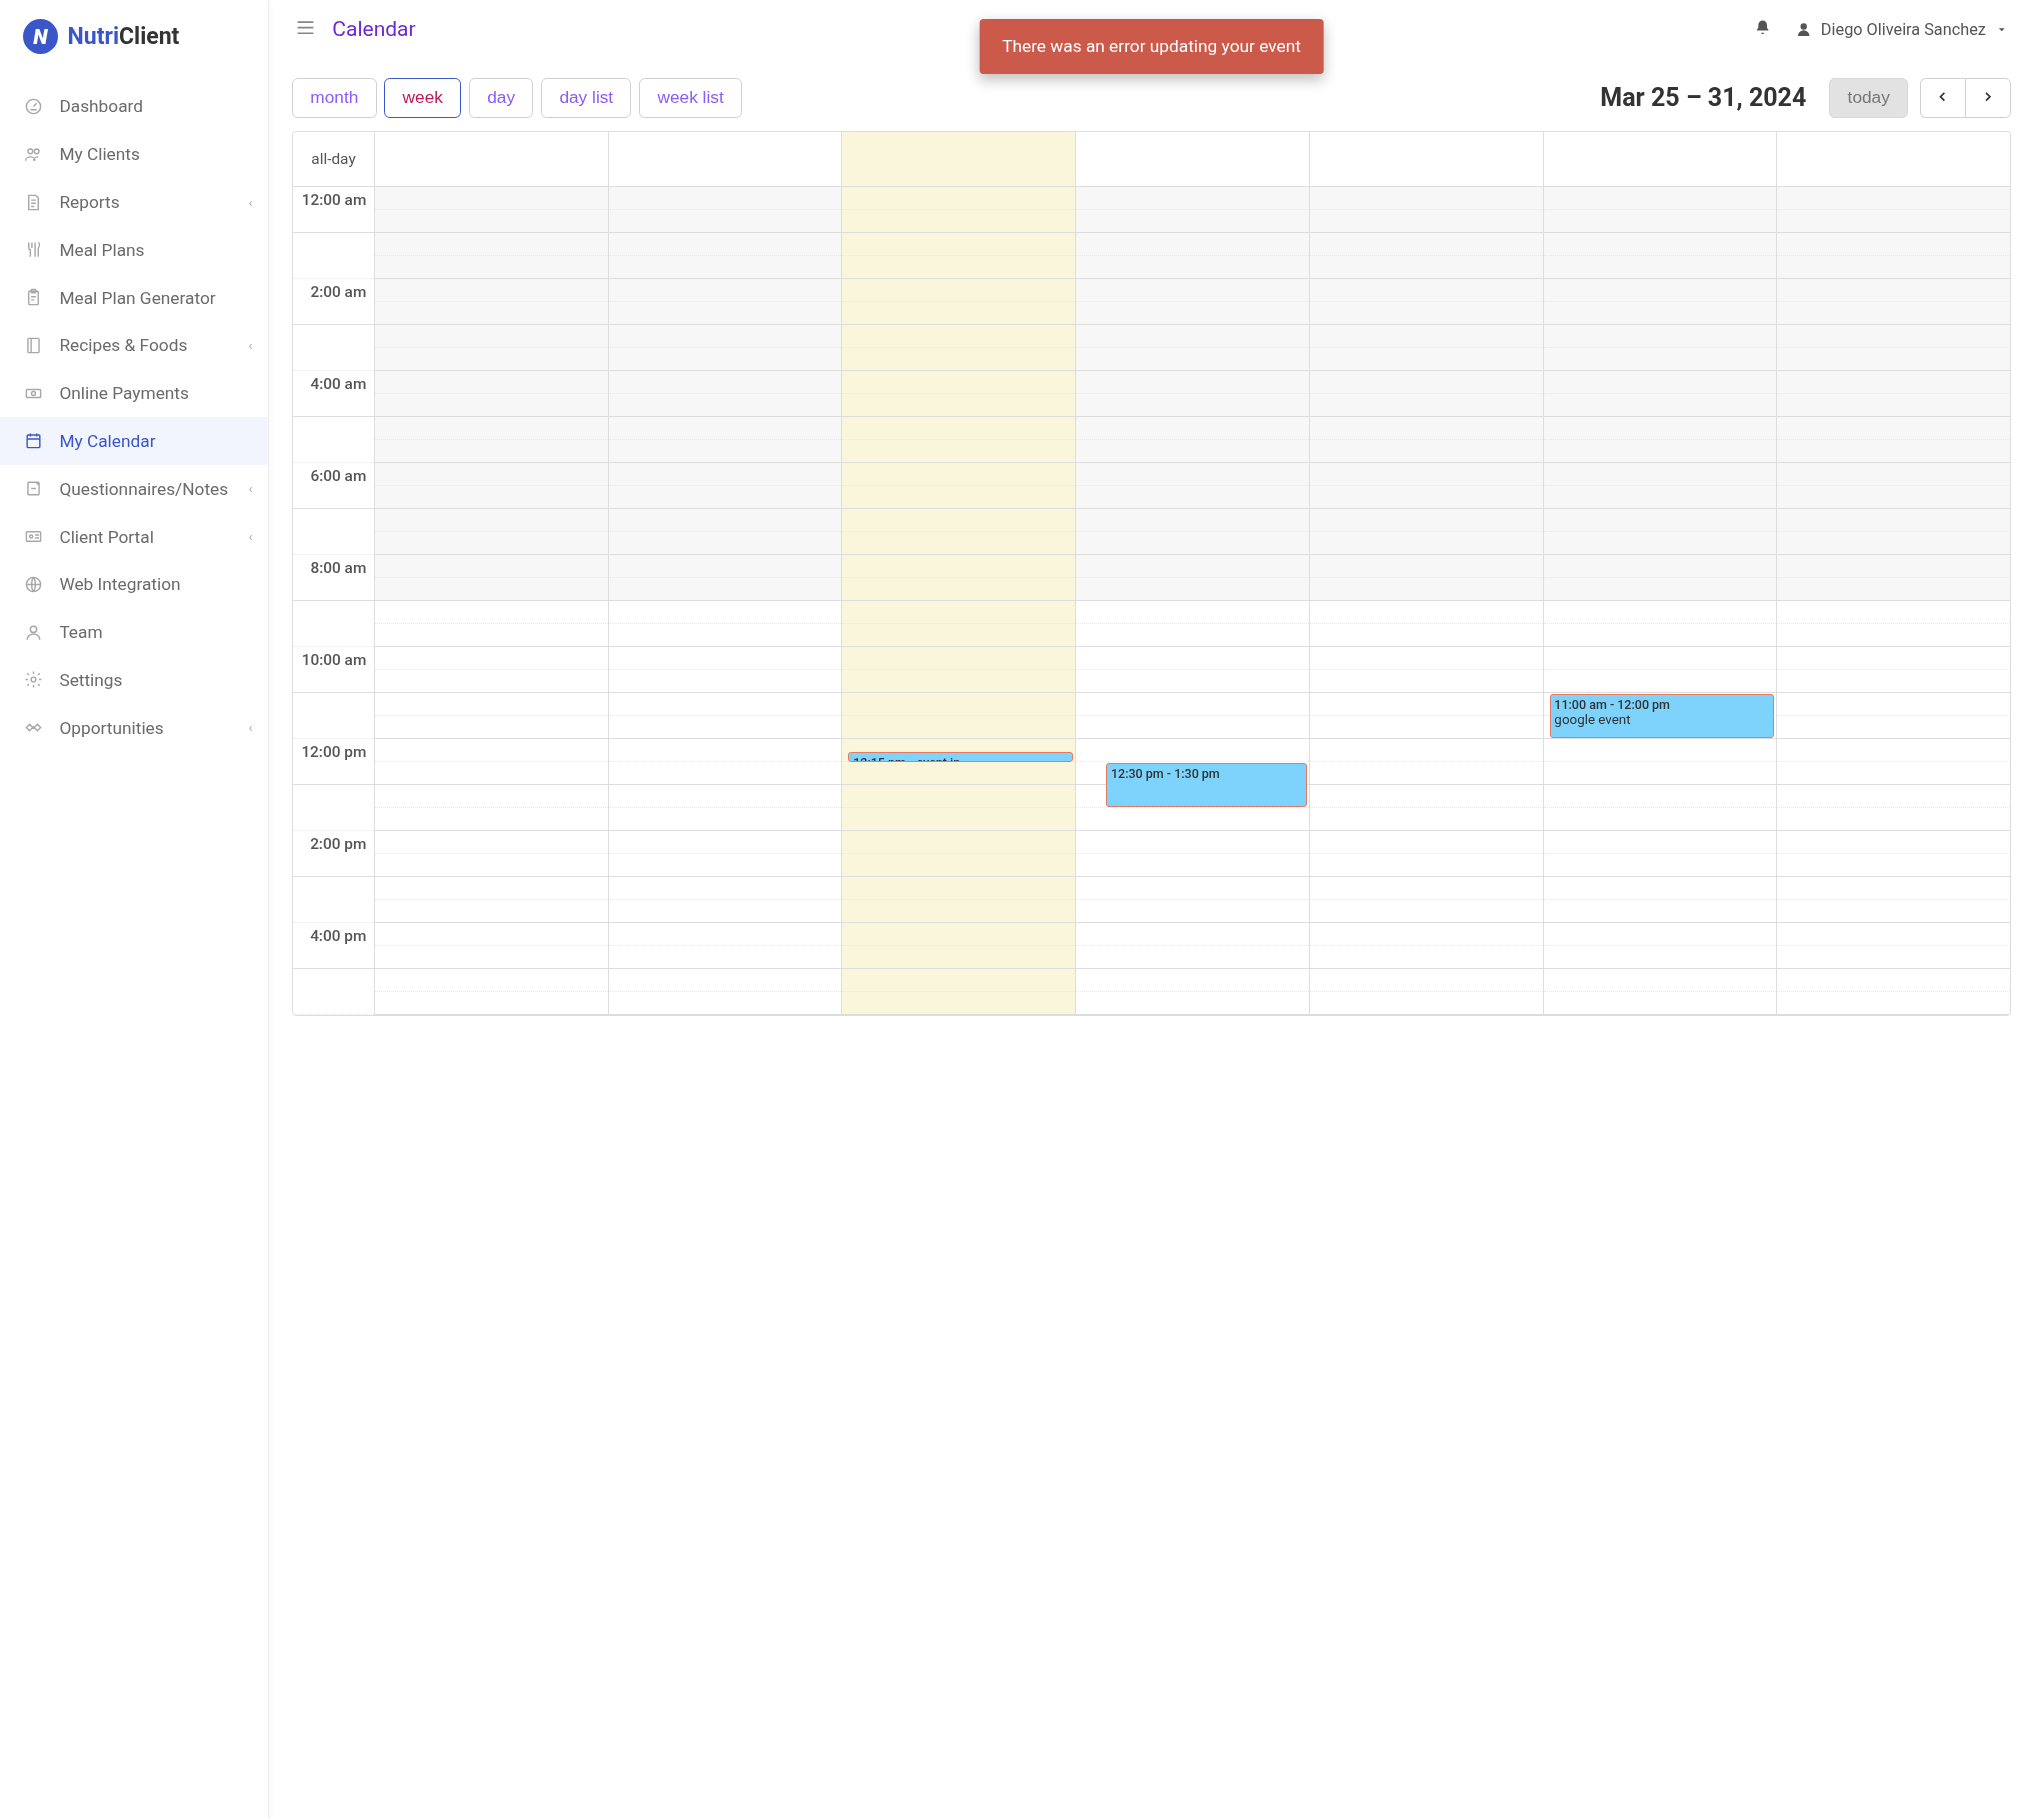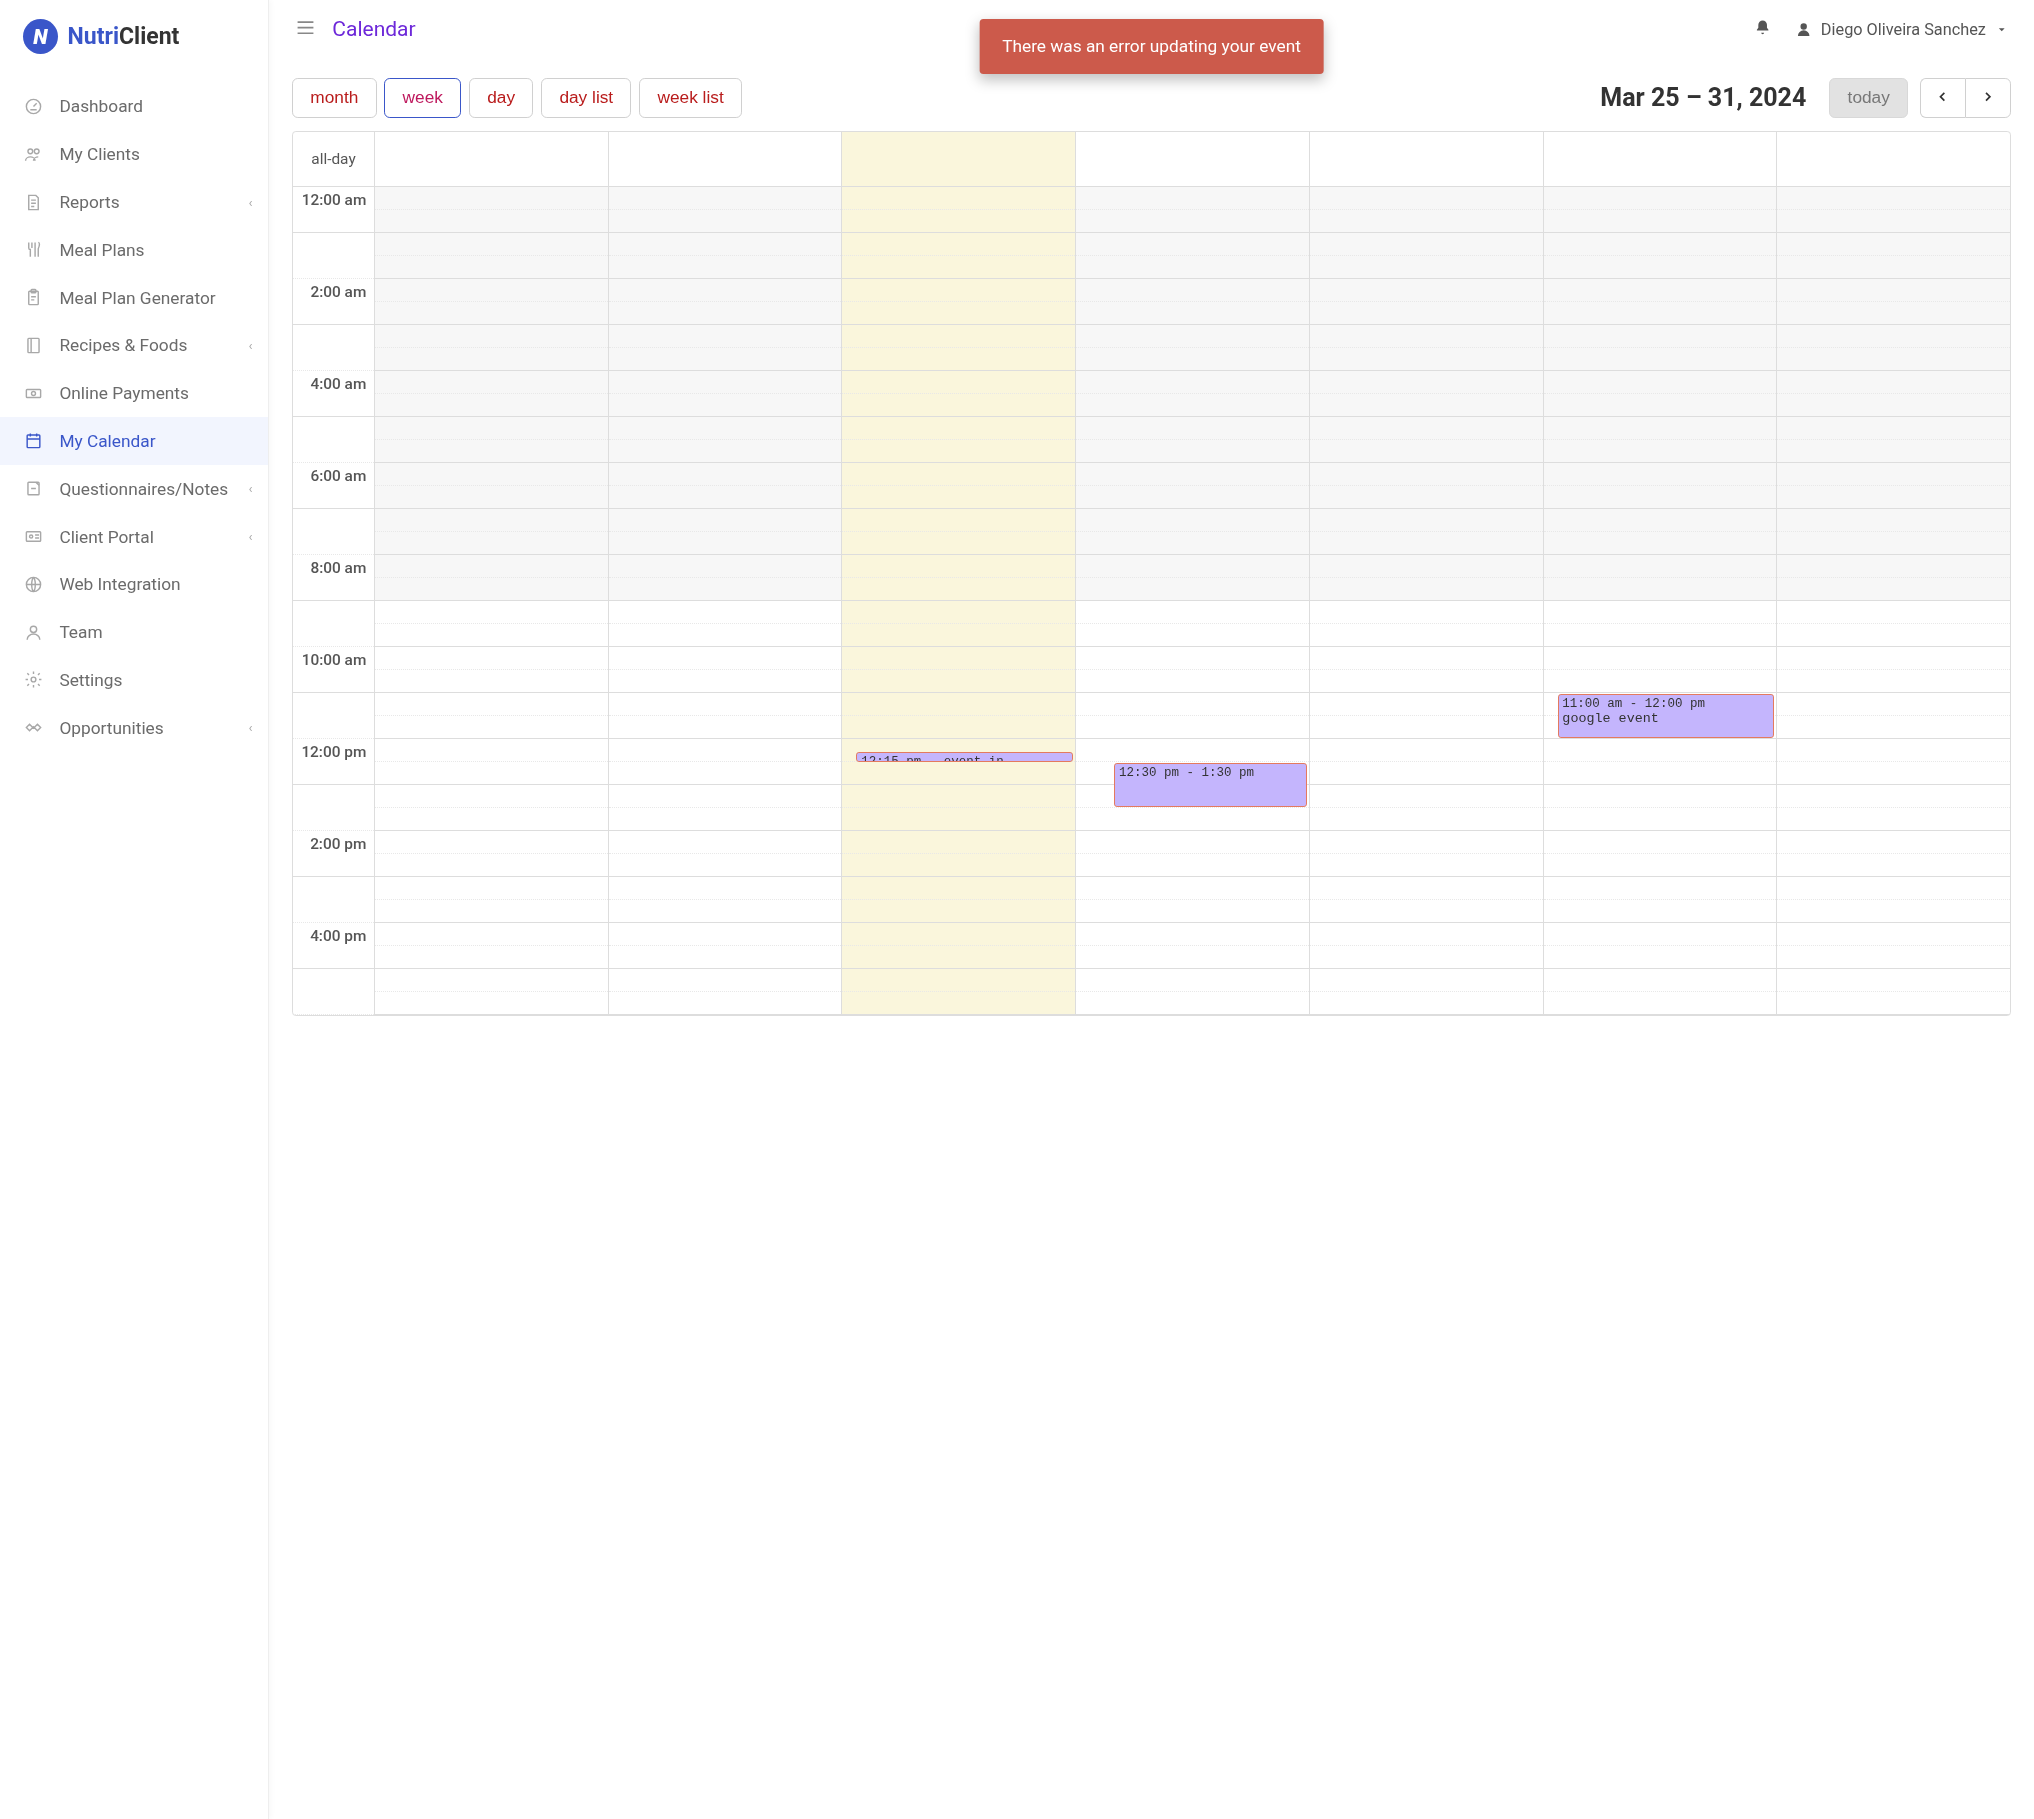--- a/index.html
+++ b/index.html
@@ -37,7 +37,7 @@
 .content { padding: 11.5px 23px; }
 .toolbar { display:flex; align-items:center; gap:11.5px; padding: 7.7px 0 13.4px; }
 .btn-group { display:flex; gap:7.7px; }
-.btn { border:1px solid #d0d0d0; background:#fff; border-radius:5.8px; padding:7.7px 17.3px; font-size:17.3px; color:#b91c1c; cursor:pointer; line-height:1.3; }
+.btn { border:1px solid #d0d0d0; background:#fff; border-radius:5.8px; padding:7.7px 17.3px; font-size:17.3px; color:#8b5cf6; cursor:pointer; line-height:1.3; }
 .btn.active { border-color:#3a56c9; color:#be185d; }
 .btn.today { background:#e2e2e2; color:#777; border-color:#d8d8d8; }
 .nav-arrows { display:flex; }

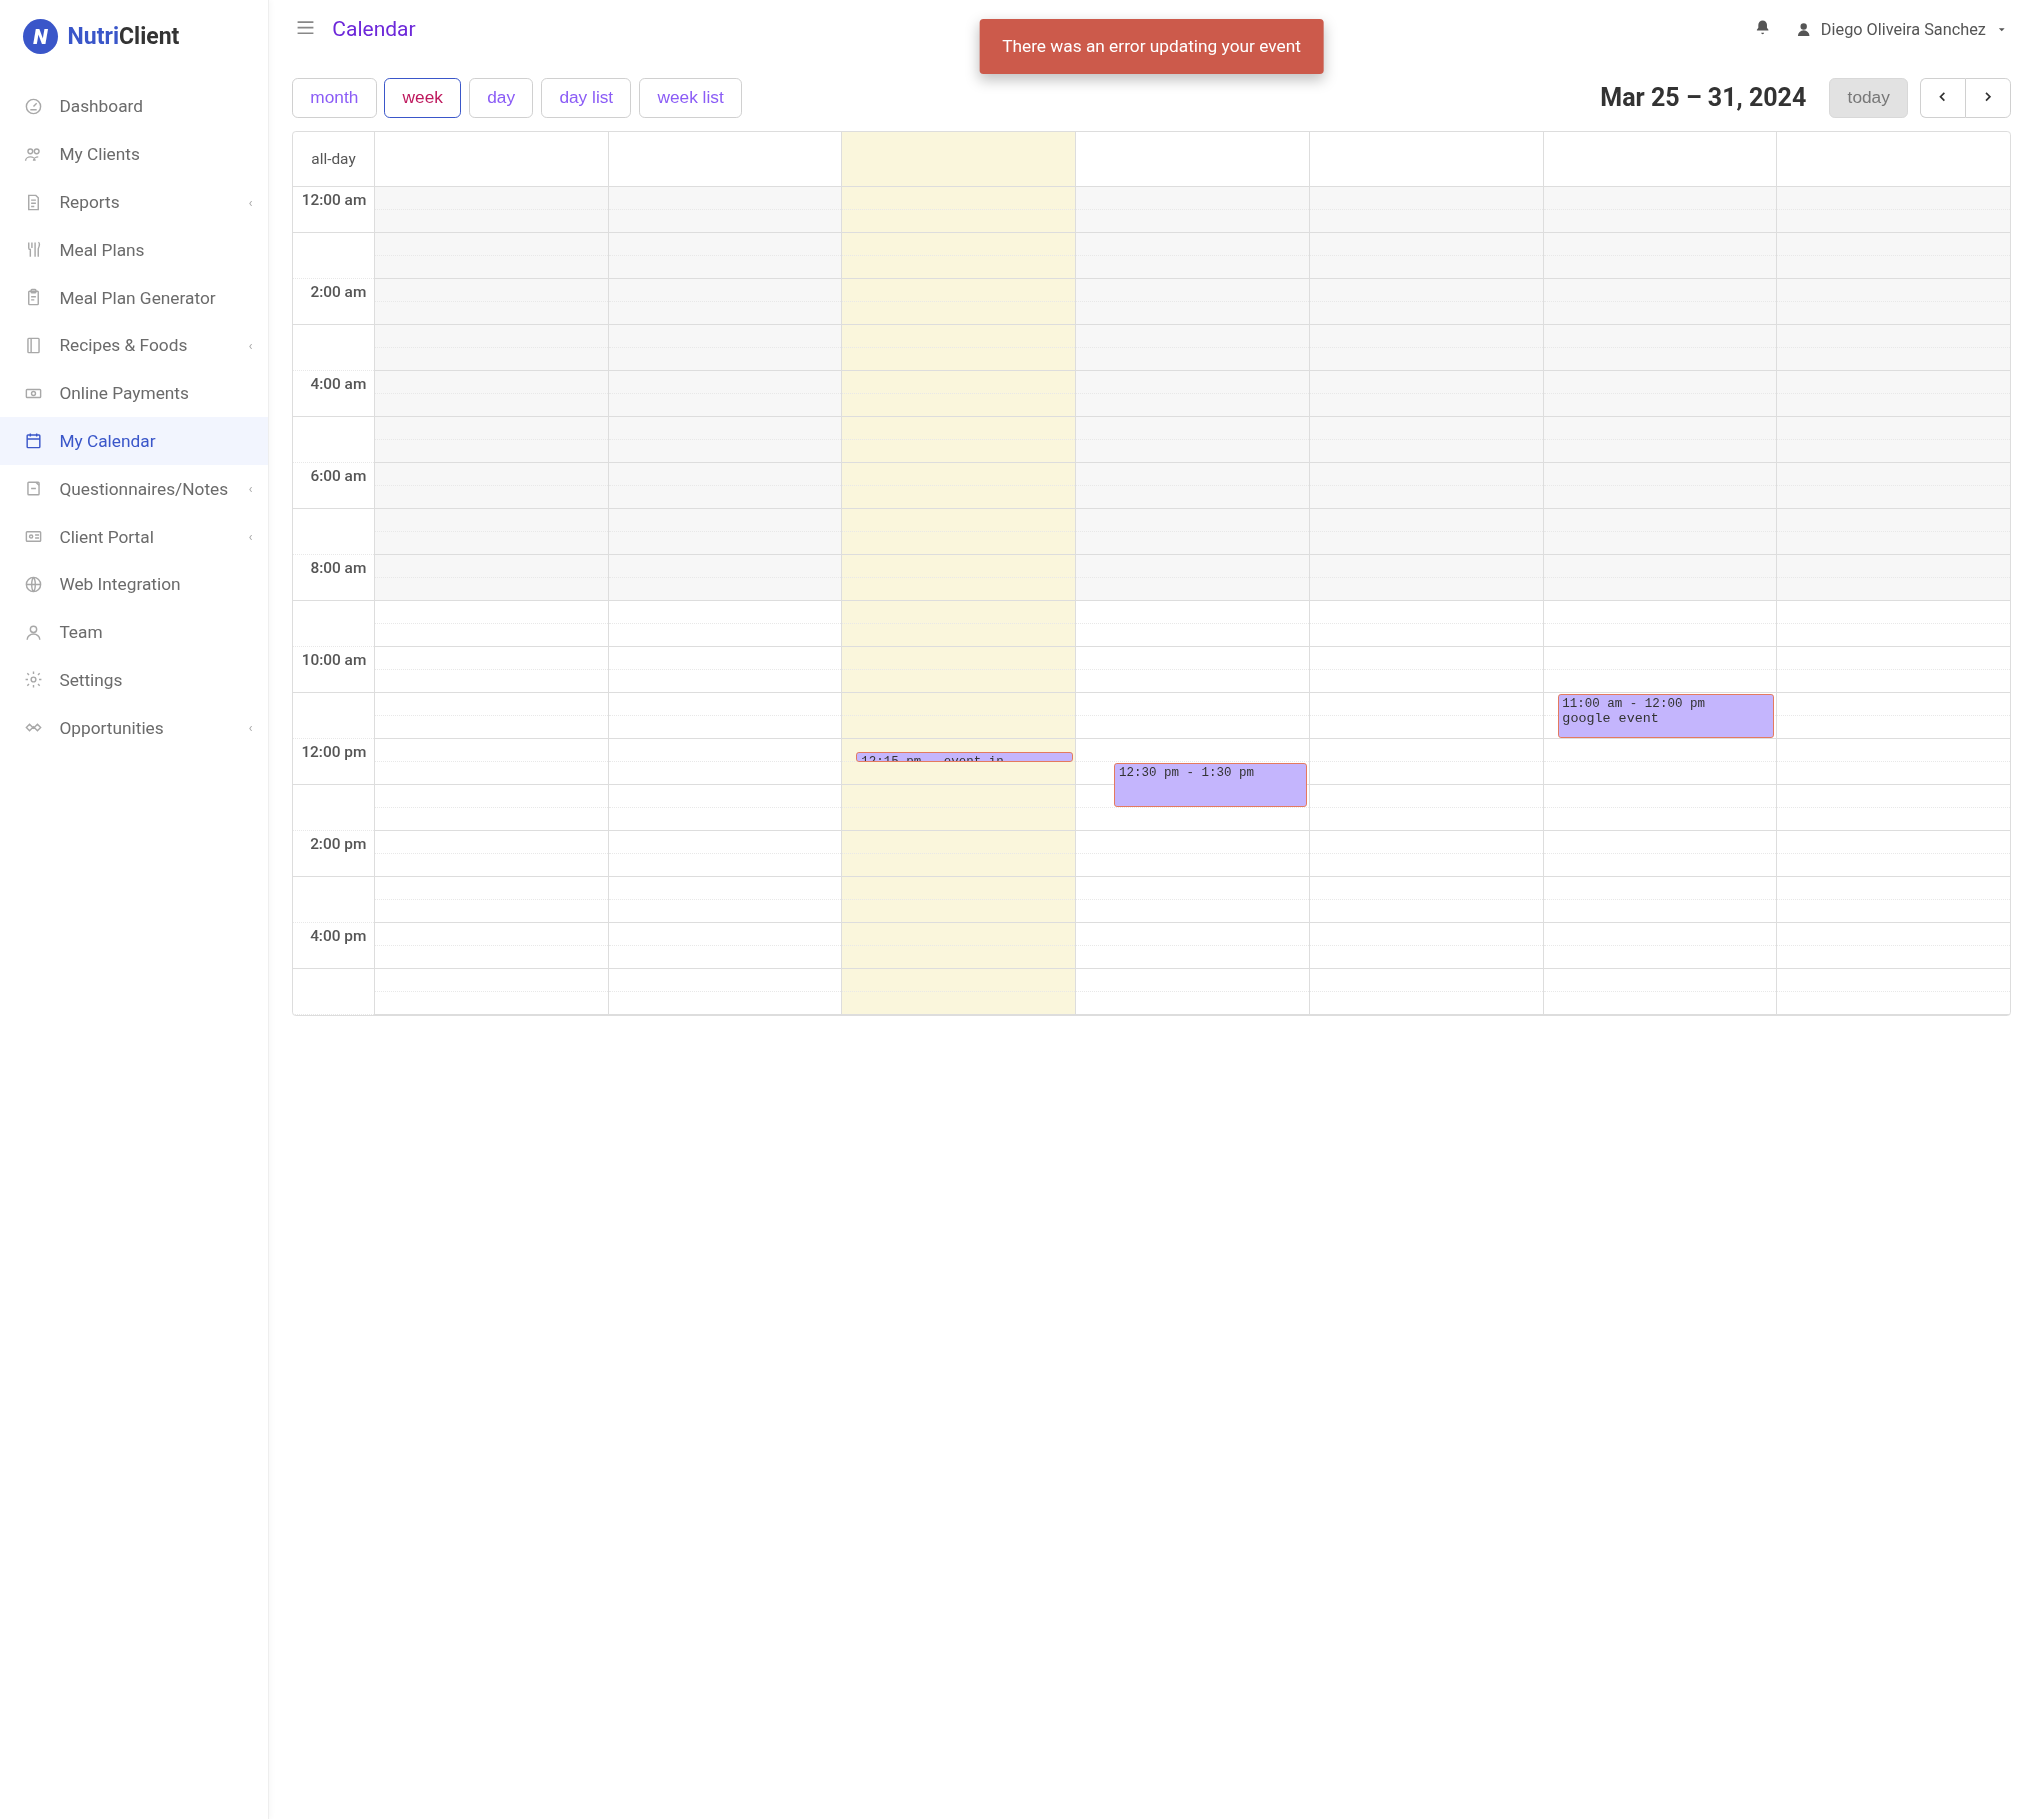--- a/index.html
+++ b/index.html
@@ -68,7 +68,7 @@
 .day-col.wed-bg {}
 
 
-.event { position:absolute; left:14px; right:1.9px; background:#c4b5fd; border:1px solid #e47a5f; border-radius:2.9px; font-size:12.5px; padding:1.9px 3.8px; color:#333; overflow:hidden; white-space:nowrap; cursor:pointer;font-family:Liberation Mono, monospace; }
+.event { position:absolute; left:6px; right:1.9px; background:#7dd3fc; border:1px solid #e47a5f; border-radius:2.9px; font-size:12.5px; padding:1.9px 3.8px; color:#333; overflow:hidden; white-space:nowrap; cursor:pointer; }
 .event .time { font-weight:500; }
 .event .title { display:block; font-size:13.4px; }
 </style>

